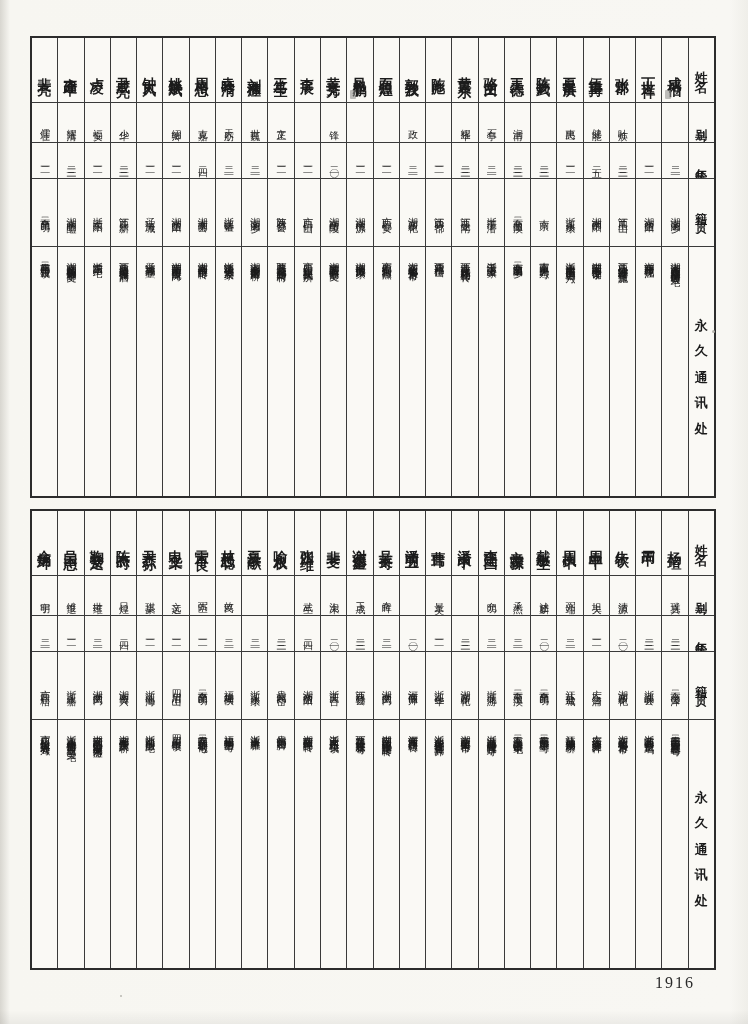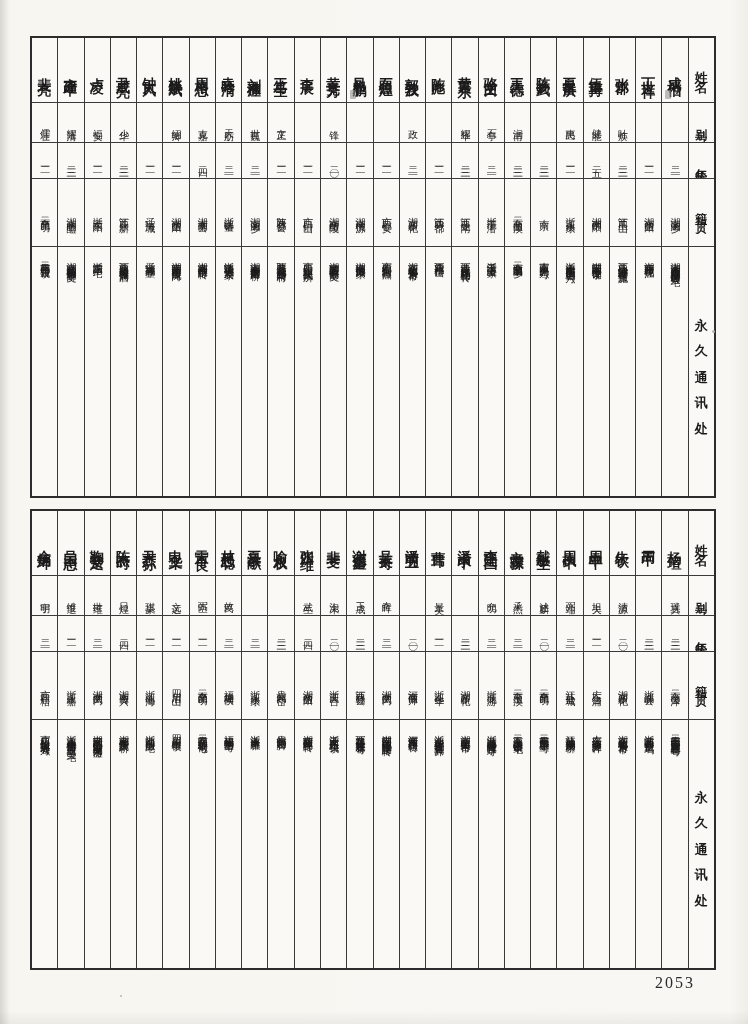--- a/index.html
+++ b/index.html
@@ -971,7 +971,7 @@
       </div>
     </div>
 
-  <div class="page-number">2053</div>
+  <div class="page-number">1916</div>
 
   <div class="speck" style="left:712px;top:330px;width:3px;height:3px;"></div>
   <div class="speck" style="left:120px;top:995px;width:2px;height:2px;"></div>

